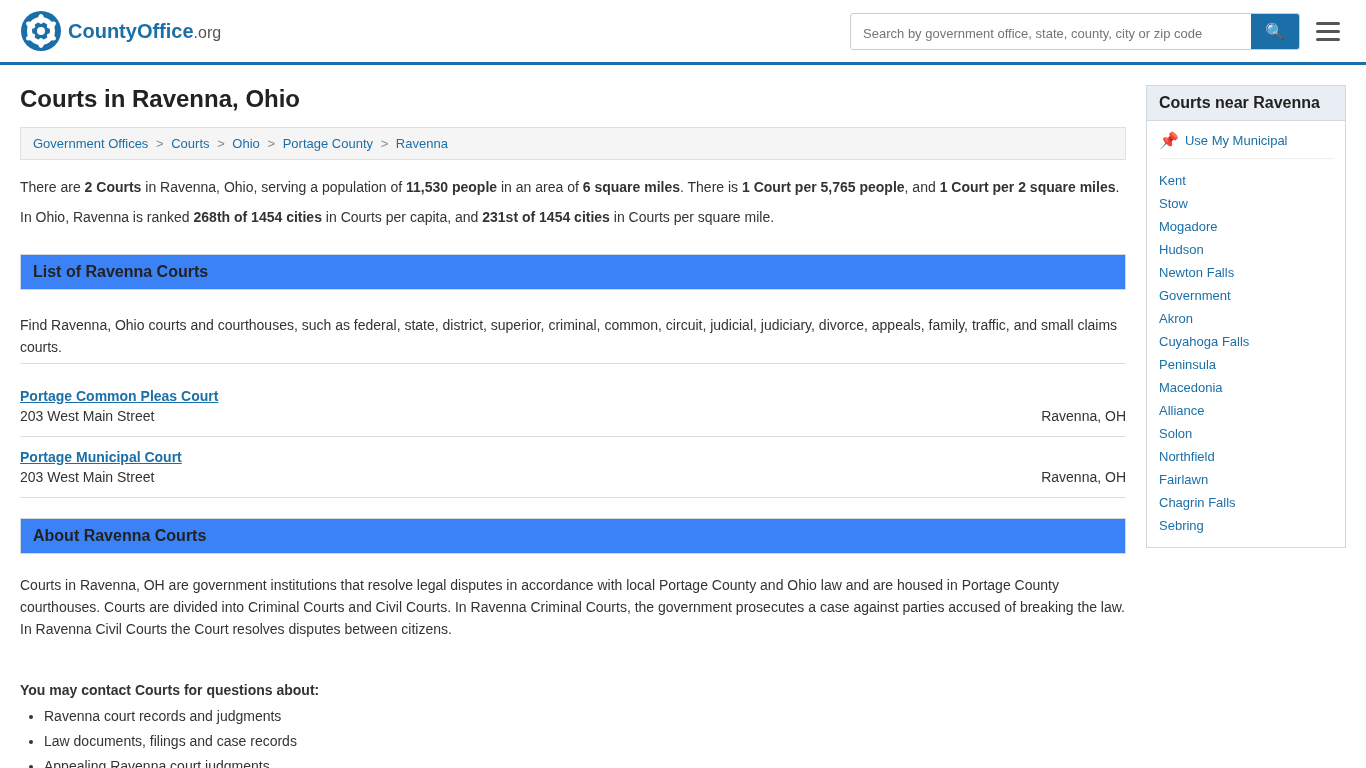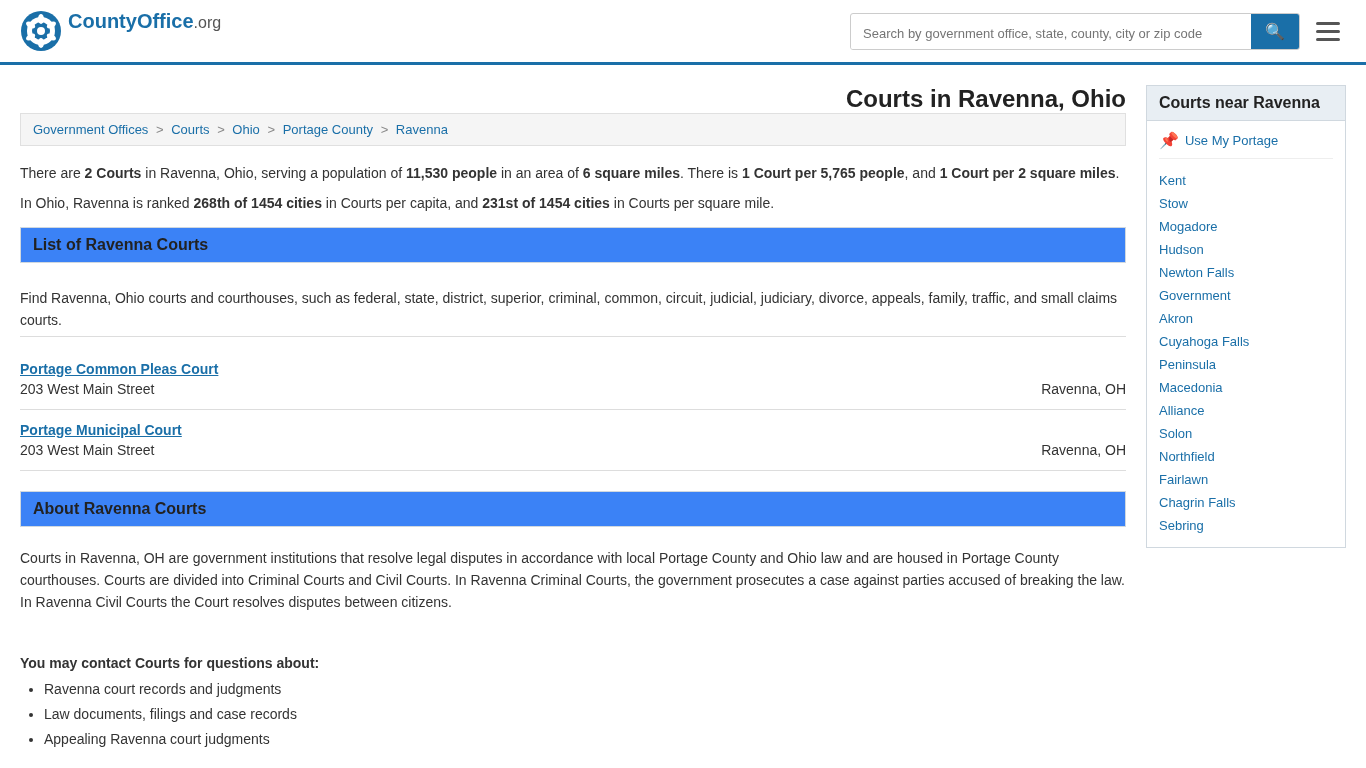--- a/index.html
+++ b/index.html
@@ -16,6 +16,7 @@
     }
     #logo-area {
       display: flex;
+      align-items: center;
       gap: 6px;
     }
     #logo-icon {

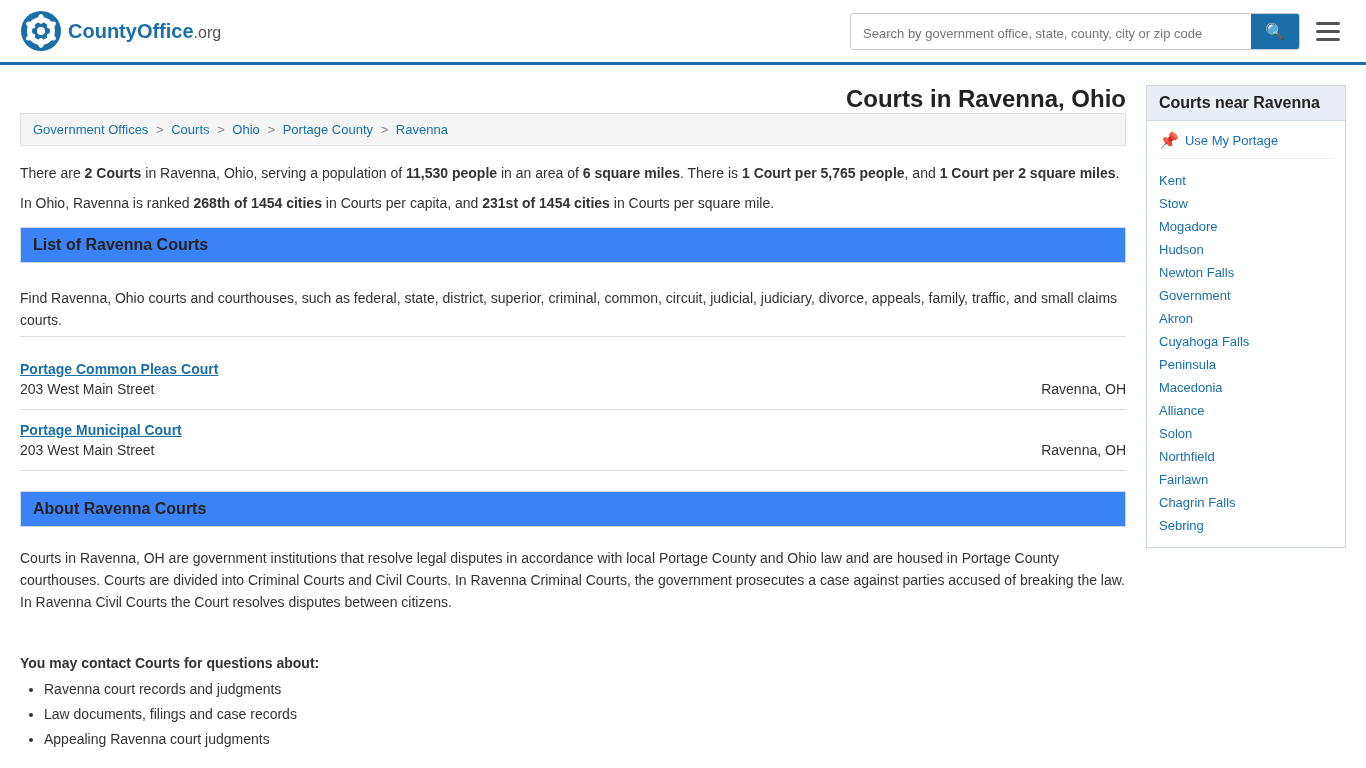--- a/index.html
+++ b/index.html
@@ -88,7 +88,7 @@
       font-size: 24px;
       font-weight: bold;
       color: #222;
-      text-align: right;
+      margin-bottom: 14px;
     }
 
     

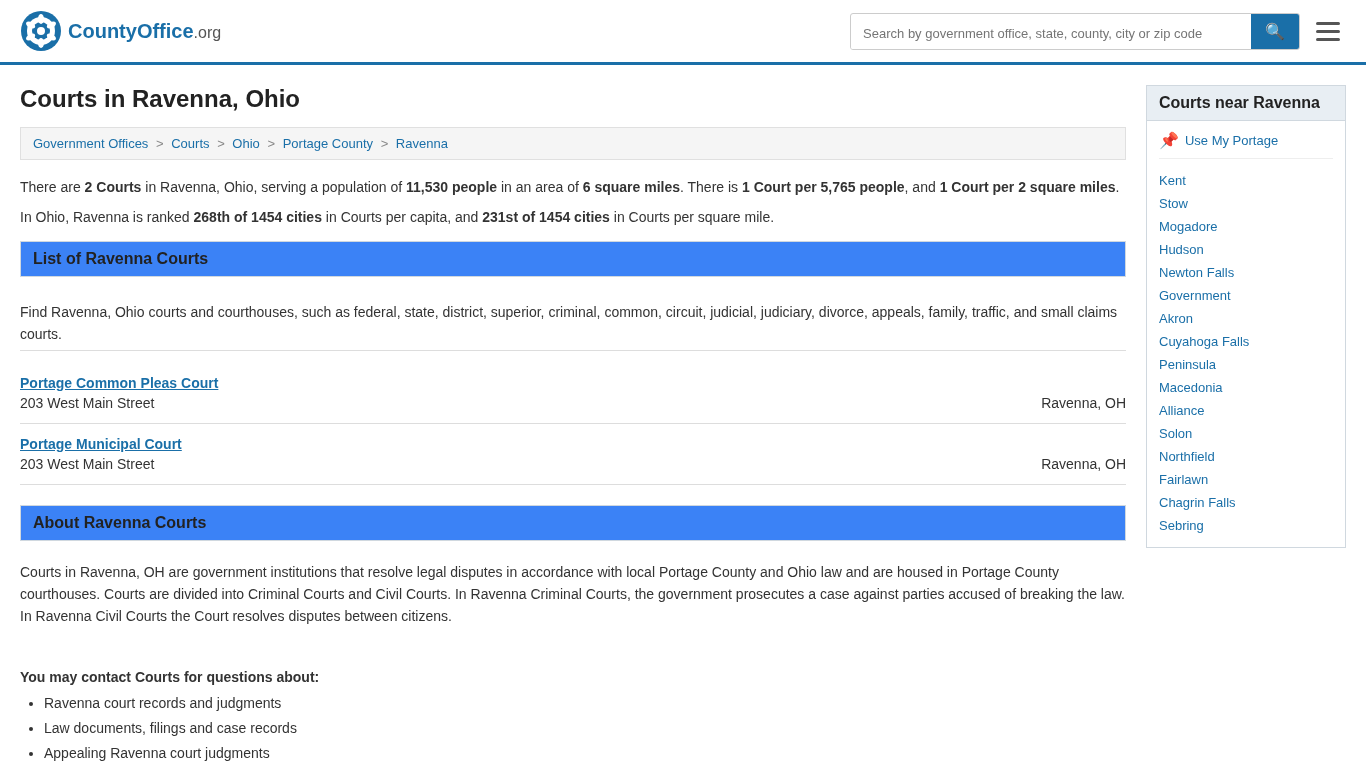--- a/index.html
+++ b/index.html
@@ -333,7 +333,7 @@
     <div id="sidebar-content">
       <a id="use-my-location" href="#">
         <span class="location-pin">📌</span>
-        <span>Use My Portage</span>
+        <span>Use My Municipal</span>
       </a>
       <a class="sidebar-link" href="#">Kent</a>
       <a class="sidebar-link" href="#">Stow</a>

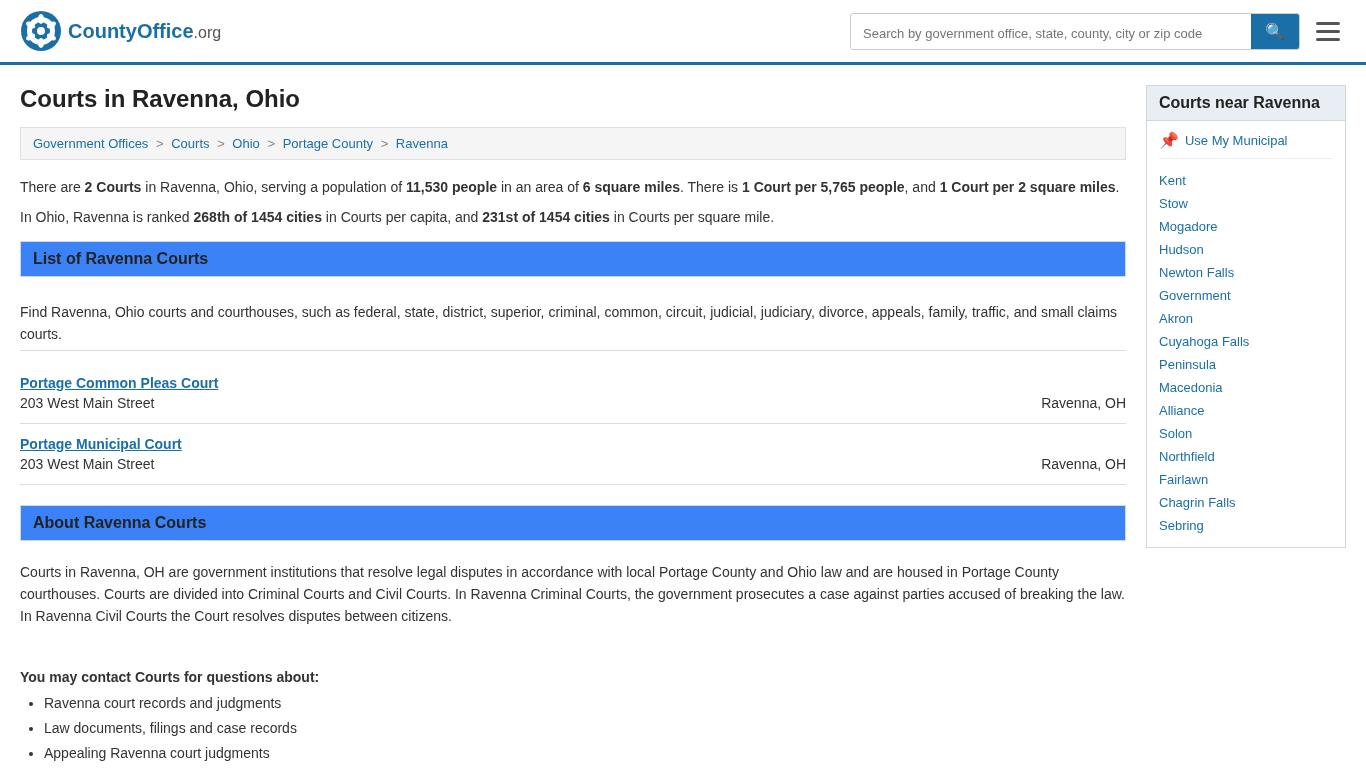--- a/index.html
+++ b/index.html
@@ -111,7 +111,7 @@
 
     
     #stats-section {
-      margin-bottom: 12px;
+      margin-bottom: 25px;
       line-height: 1.6;
       font-size: 14px;
     }

